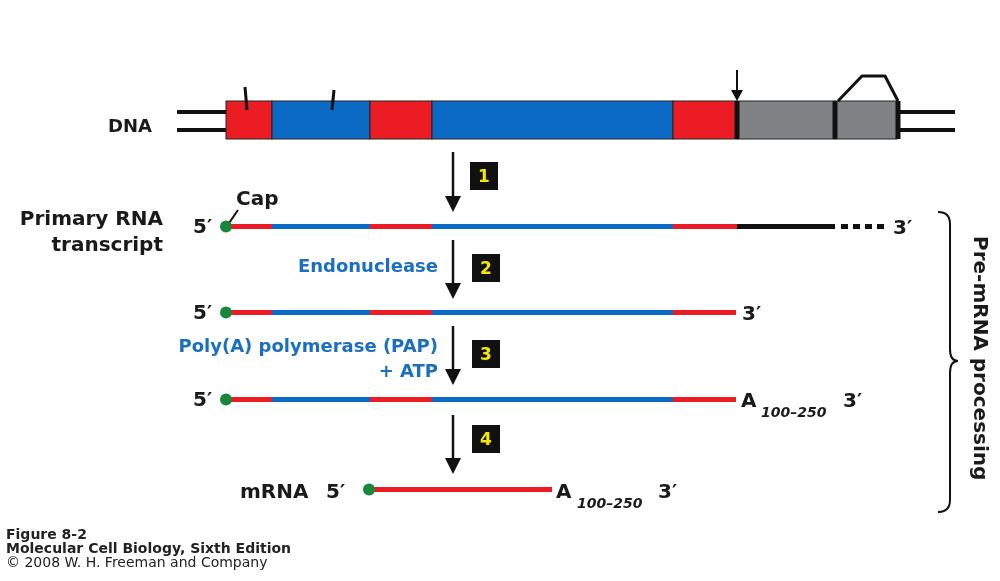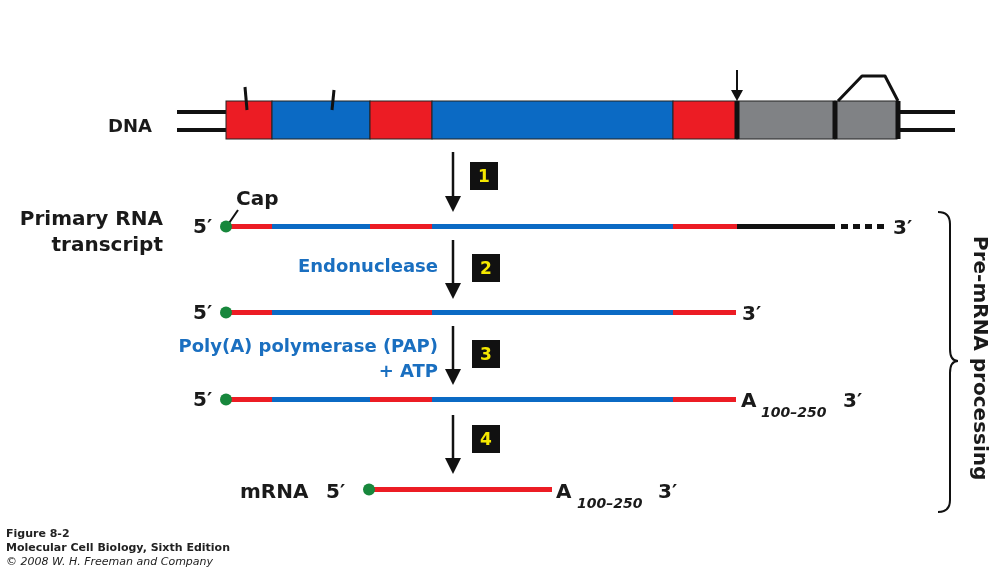--- a/index.html
+++ b/index.html
@@ -8,7 +8,7 @@
   .lbl{font-family:"DejaVu Sans",sans-serif;font-weight:bold;fill:#1a1a1a;}
   .blue{fill:#1a6fc0;}
   .stepnum{font-family:"DejaVu Sans",sans-serif;font-weight:bold;fill:#f5e800;font-size:17px;}
-  .caption{position:absolute;left:6px;font-family:"DejaVu Sans",sans-serif;color:#222;font-size:11px;line-height:14px;}
+  .caption{position:absolute;left:6px;font-family:"DejaVu Sans",sans-serif;color:#222;font-size:14px;line-height:14px;}
   .cap1{top:527px;font-weight:bold;}
   .cap2{top:541px;font-weight:bold;}
   .cap3{top:555px;font-style:italic;}

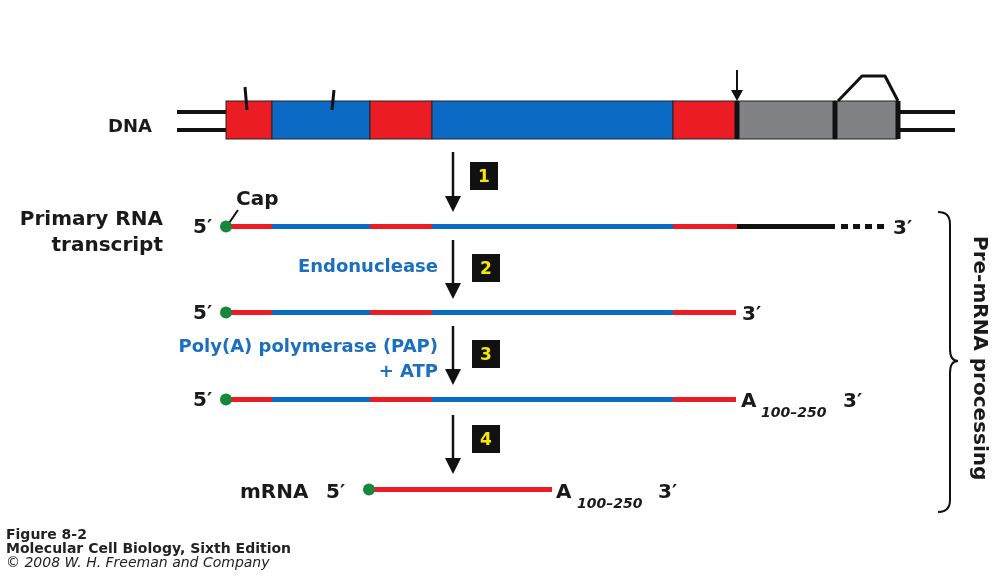--- a/index.html
+++ b/index.html
@@ -11,7 +11,7 @@
   .caption{position:absolute;left:6px;font-family:"DejaVu Sans",sans-serif;color:#222;font-size:14px;line-height:14px;}
   .cap1{top:527px;font-weight:bold;}
   .cap2{top:541px;font-weight:bold;}
-  .cap3{top:555px;font-style:italic;}
+  .cap3{top:555px;}
 </style>
 </head>
 <body>

